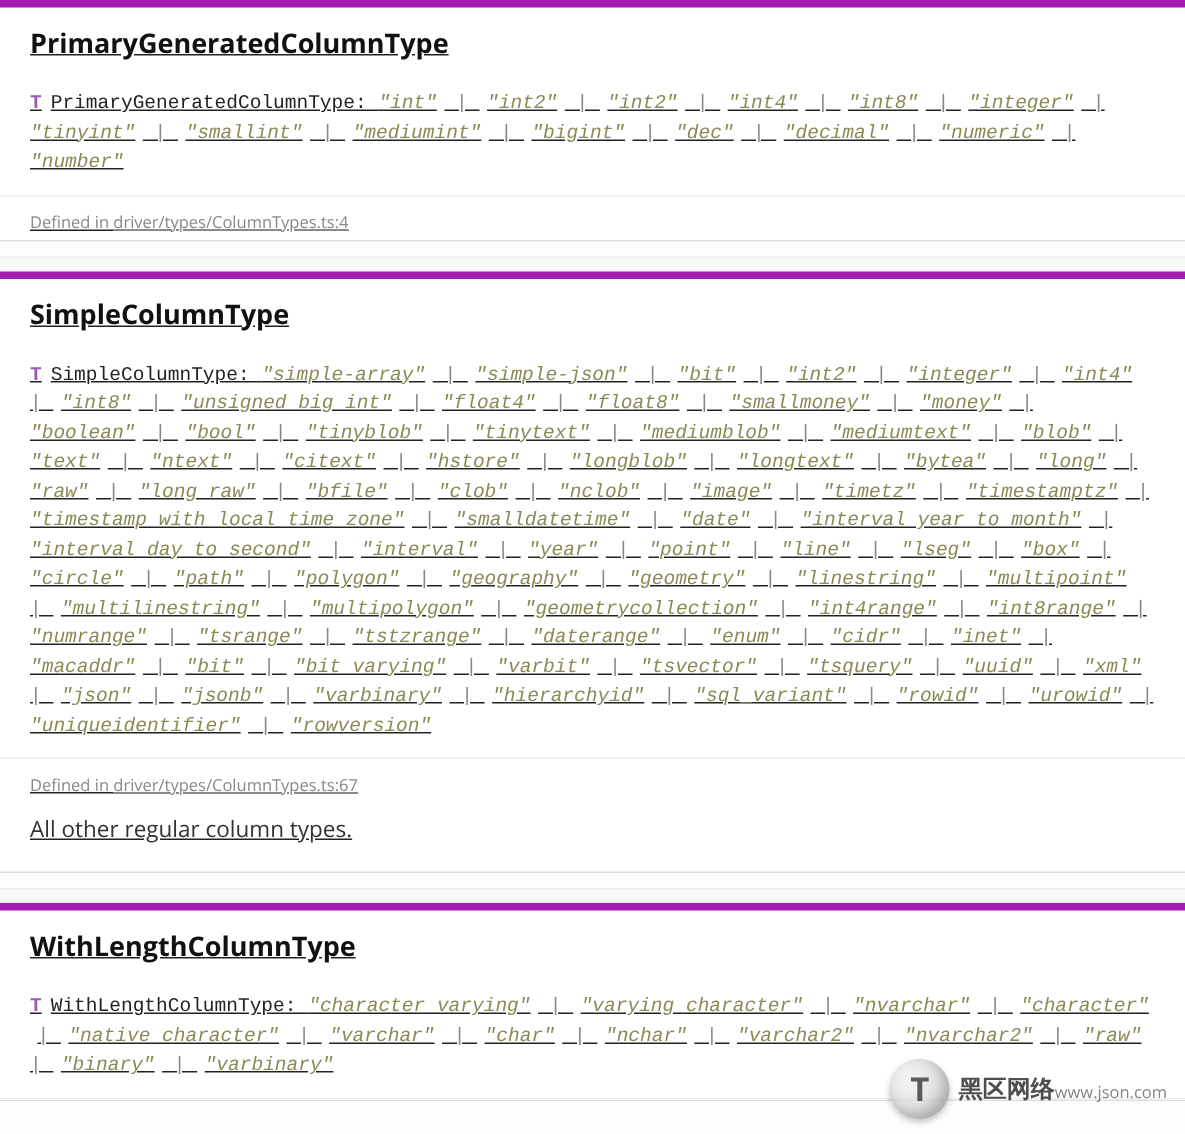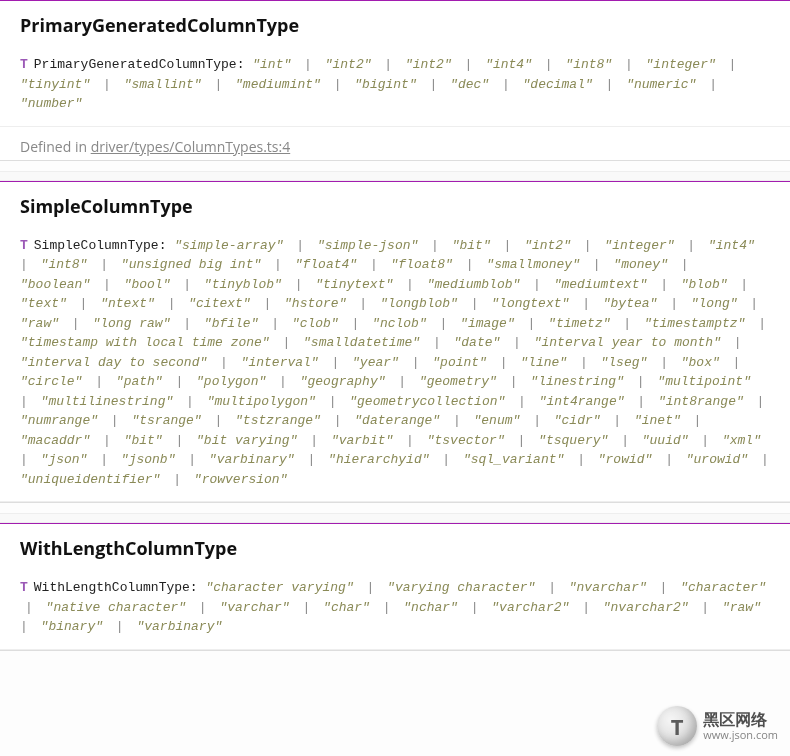--- a/index.html
+++ b/index.html
@@ -11,10 +11,11 @@
     width: 790px;
   }
   .section {
-    border-top: 1px solid #a21caf;
+    border-top: 5px solid #a21caf;
     border-bottom: 1px solid #ddd;
     background: #fff;
     margin-bottom: 10px;
+    text-decoration: underline;
   }
   .section-title {
     font-weight: 700;

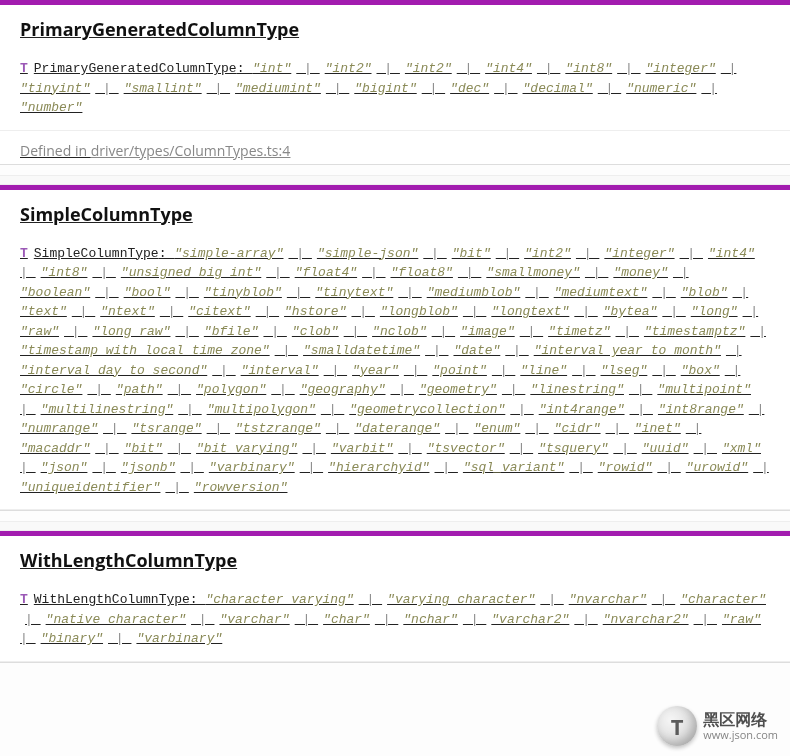--- a/index.html
+++ b/index.html
@@ -52,7 +52,7 @@
     font-style: italic;
   }
   .defined {
-    font-size: 14px;
+    font-size: 11px;
     color: #888;
     padding: 10px 28px 4px 20px;
   }

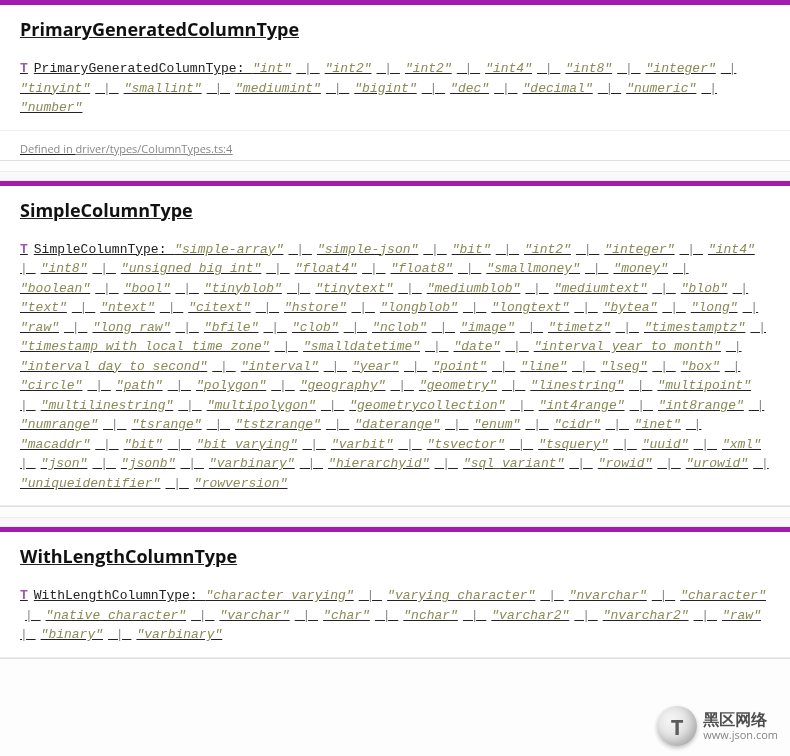--- a/index.html
+++ b/index.html
@@ -111,6 +111,7 @@
     <div class="section">
       <div class="section-title">SimpleColumnType</div>
       <div class="sig"><span class="T">T</span><span class="name">SimpleColumnType</span><span class="colon">: </span><span class="str">"simple-array"</span><span class="pipe"> | </span><span class="str">"simple-json"</span><span class="pipe"> | </span><span class="str">"bit"</span><span class="pipe"> | </span><span class="str">"int2"</span><span class="pipe"> | </span><span class="str">"integer"</span><span class="pipe"> | </span><span class="str">"int4"</span><span class="pipe"> | </span><span class="str">"int8"</span><span class="pipe"> | </span><span class="str">"unsigned big int"</span><span class="pipe"> | </span><span class="str">"float4"</span><span class="pipe"> | </span><span class="str">"float8"</span><span class="pipe"> | </span><span class="str">"smallmoney"</span><span class="pipe"> | </span><span class="str">"money"</span><span class="pipe"> | </span><span class="str">"boolean"</span><span class="pipe"> | </span><span class="str">"bool"</span><span class="pipe"> | </span><span class="str">"tinyblob"</span><span class="pipe"> | </span><span class="str">"tinytext"</span><span class="pipe"> | </span><span class="str">"mediumblob"</span><span class="pipe"> | </span><span class="str">"mediumtext"</span><span class="pipe"> | </span><span class="str">"blob"</span><span class="pipe"> | </span><span class="str">"text"</span><span class="pipe"> | </span><span class="str">"ntext"</span><span class="pipe"> | </span><span class="str">"citext"</span><span class="pipe"> | </span><span class="str">"hstore"</span><span class="pipe"> | </span><span class="str">"longblob"</span><span class="pipe"> | </span><span class="str">"longtext"</span><span class="pipe"> | </span><span class="str">"bytea"</span><span class="pipe"> | </span><span class="str">"long"</span><span class="pipe"> | </span><span class="str">"raw"</span><span class="pipe"> | </span><span class="str">"long raw"</span><span class="pipe"> | </span><span class="str">"bfile"</span><span class="pipe"> | </span><span class="str">"clob"</span><span class="pipe"> | </span><span class="str">"nclob"</span><span class="pipe"> | </span><span class="str">"image"</span><span class="pipe"> | </span><span class="str">"timetz"</span><span class="pipe"> | </span><span class="str">"timestamptz"</span><span class="pipe"> | </span><span class="str">"timestamp with local time zone"</span><span class="pipe"> | </span><span class="str">"smalldatetime"</span><span class="pipe"> | </span><span class="str">"date"</span><span class="pipe"> | </span><span class="str">"interval year to month"</span><span class="pipe"> | </span><span class="str">"interval day to second"</span><span class="pipe"> | </span><span class="str">"interval"</span><span class="pipe"> | </span><span class="str">"year"</span><span class="pipe"> | </span><span class="str">"point"</span><span class="pipe"> | </span><span class="str">"line"</span><span class="pipe"> | </span><span class="str">"lseg"</span><span class="pipe"> | </span><span class="str">"box"</span><span class="pipe"> | </span><span class="str">"circle"</span><span class="pipe"> | </span><span class="str">"path"</span><span class="pipe"> | </span><span class="str">"polygon"</span><span class="pipe"> | </span><span class="str">"geography"</span><span class="pipe"> | </span><span class="str">"geometry"</span><span class="pipe"> | </span><span class="str">"linestring"</span><span class="pipe"> | </span><span class="str">"multipoint"</span><span class="pipe"> | </span><span class="str">"multilinestring"</span><span class="pipe"> | </span><span class="str">"multipolygon"</span><span class="pipe"> | </span><span class="str">"geometrycollection"</span><span class="pipe"> | </span><span class="str">"int4range"</span><span class="pipe"> | </span><span class="str">"int8range"</span><span class="pipe"> | </span><span class="str">"numrange"</span><span class="pipe"> | </span><span class="str">"tsrange"</span><span class="pipe"> | </span><span class="str">"tstzrange"</span><span class="pipe"> | </span><span class="str">"daterange"</span><span class="pipe"> | </span><span class="str">"enum"</span><span class="pipe"> | </span><span class="str">"cidr"</span><span class="pipe"> | </span><span class="str">"inet"</span><span class="pipe"> | </span><span class="str">"macaddr"</span><span class="pipe"> | </span><span class="str">"bit"</span><span class="pipe"> | </span><span class="str">"bit varying"</span><span class="pipe"> | </span><span class="str">"varbit"</span><span class="pipe"> | </span><span class="str">"tsvector"</span><span class="pipe"> | </span><span class="str">"tsquery"</span><span class="pipe"> | </span><span class="str">"uuid"</span><span class="pipe"> | </span><span class="str">"xml"</span><span class="pipe"> | </span><span class="str">"json"</span><span class="pipe"> | </span><span class="str">"jsonb"</span><span class="pipe"> | </span><span class="str">"varbinary"</span><span class="pipe"> | </span><span class="str">"hierarchyid"</span><span class="pipe"> | </span><span class="str">"sql_variant"</span><span class="pipe"> | </span><span class="str">"rowid"</span><span class="pipe"> | </span><span class="str">"urowid"</span><span class="pipe"> | </span><span class="str">"uniqueidentifier"</span><span class="pipe"> | </span><span class="str">"rowversion"</span></div>
+      <div class="defined"><span>Defined in </span><a href="#">driver/types/ColumnTypes.ts:67</a></div>
     </div>
     <div class="gap"></div>
     <div class="section">

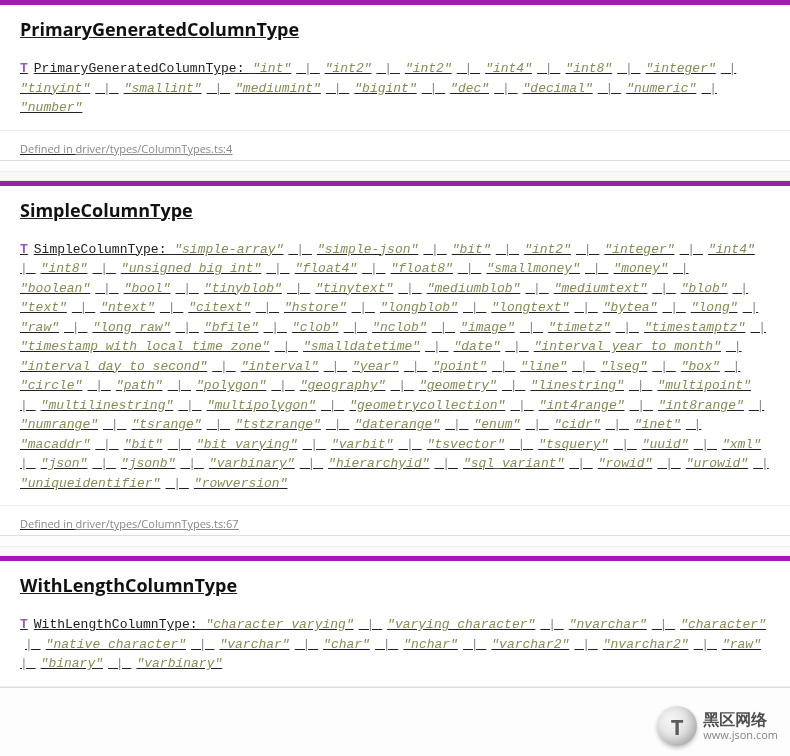--- a/index.html
+++ b/index.html
@@ -112,6 +112,7 @@
       <div class="section-title">SimpleColumnType</div>
       <div class="sig"><span class="T">T</span><span class="name">SimpleColumnType</span><span class="colon">: </span><span class="str">"simple-array"</span><span class="pipe"> | </span><span class="str">"simple-json"</span><span class="pipe"> | </span><span class="str">"bit"</span><span class="pipe"> | </span><span class="str">"int2"</span><span class="pipe"> | </span><span class="str">"integer"</span><span class="pipe"> | </span><span class="str">"int4"</span><span class="pipe"> | </span><span class="str">"int8"</span><span class="pipe"> | </span><span class="str">"unsigned big int"</span><span class="pipe"> | </span><span class="str">"float4"</span><span class="pipe"> | </span><span class="str">"float8"</span><span class="pipe"> | </span><span class="str">"smallmoney"</span><span class="pipe"> | </span><span class="str">"money"</span><span class="pipe"> | </span><span class="str">"boolean"</span><span class="pipe"> | </span><span class="str">"bool"</span><span class="pipe"> | </span><span class="str">"tinyblob"</span><span class="pipe"> | </span><span class="str">"tinytext"</span><span class="pipe"> | </span><span class="str">"mediumblob"</span><span class="pipe"> | </span><span class="str">"mediumtext"</span><span class="pipe"> | </span><span class="str">"blob"</span><span class="pipe"> | </span><span class="str">"text"</span><span class="pipe"> | </span><span class="str">"ntext"</span><span class="pipe"> | </span><span class="str">"citext"</span><span class="pipe"> | </span><span class="str">"hstore"</span><span class="pipe"> | </span><span class="str">"longblob"</span><span class="pipe"> | </span><span class="str">"longtext"</span><span class="pipe"> | </span><span class="str">"bytea"</span><span class="pipe"> | </span><span class="str">"long"</span><span class="pipe"> | </span><span class="str">"raw"</span><span class="pipe"> | </span><span class="str">"long raw"</span><span class="pipe"> | </span><span class="str">"bfile"</span><span class="pipe"> | </span><span class="str">"clob"</span><span class="pipe"> | </span><span class="str">"nclob"</span><span class="pipe"> | </span><span class="str">"image"</span><span class="pipe"> | </span><span class="str">"timetz"</span><span class="pipe"> | </span><span class="str">"timestamptz"</span><span class="pipe"> | </span><span class="str">"timestamp with local time zone"</span><span class="pipe"> | </span><span class="str">"smalldatetime"</span><span class="pipe"> | </span><span class="str">"date"</span><span class="pipe"> | </span><span class="str">"interval year to month"</span><span class="pipe"> | </span><span class="str">"interval day to second"</span><span class="pipe"> | </span><span class="str">"interval"</span><span class="pipe"> | </span><span class="str">"year"</span><span class="pipe"> | </span><span class="str">"point"</span><span class="pipe"> | </span><span class="str">"line"</span><span class="pipe"> | </span><span class="str">"lseg"</span><span class="pipe"> | </span><span class="str">"box"</span><span class="pipe"> | </span><span class="str">"circle"</span><span class="pipe"> | </span><span class="str">"path"</span><span class="pipe"> | </span><span class="str">"polygon"</span><span class="pipe"> | </span><span class="str">"geography"</span><span class="pipe"> | </span><span class="str">"geometry"</span><span class="pipe"> | </span><span class="str">"linestring"</span><span class="pipe"> | </span><span class="str">"multipoint"</span><span class="pipe"> | </span><span class="str">"multilinestring"</span><span class="pipe"> | </span><span class="str">"multipolygon"</span><span class="pipe"> | </span><span class="str">"geometrycollection"</span><span class="pipe"> | </span><span class="str">"int4range"</span><span class="pipe"> | </span><span class="str">"int8range"</span><span class="pipe"> | </span><span class="str">"numrange"</span><span class="pipe"> | </span><span class="str">"tsrange"</span><span class="pipe"> | </span><span class="str">"tstzrange"</span><span class="pipe"> | </span><span class="str">"daterange"</span><span class="pipe"> | </span><span class="str">"enum"</span><span class="pipe"> | </span><span class="str">"cidr"</span><span class="pipe"> | </span><span class="str">"inet"</span><span class="pipe"> | </span><span class="str">"macaddr"</span><span class="pipe"> | </span><span class="str">"bit"</span><span class="pipe"> | </span><span class="str">"bit varying"</span><span class="pipe"> | </span><span class="str">"varbit"</span><span class="pipe"> | </span><span class="str">"tsvector"</span><span class="pipe"> | </span><span class="str">"tsquery"</span><span class="pipe"> | </span><span class="str">"uuid"</span><span class="pipe"> | </span><span class="str">"xml"</span><span class="pipe"> | </span><span class="str">"json"</span><span class="pipe"> | </span><span class="str">"jsonb"</span><span class="pipe"> | </span><span class="str">"varbinary"</span><span class="pipe"> | </span><span class="str">"hierarchyid"</span><span class="pipe"> | </span><span class="str">"sql_variant"</span><span class="pipe"> | </span><span class="str">"rowid"</span><span class="pipe"> | </span><span class="str">"urowid"</span><span class="pipe"> | </span><span class="str">"uniqueidentifier"</span><span class="pipe"> | </span><span class="str">"rowversion"</span></div>
       <div class="defined"><span>Defined in </span><a href="#">driver/types/ColumnTypes.ts:67</a></div>
+      <div class="desc">All other regular column types.</div>
     </div>
     <div class="gap"></div>
     <div class="section">

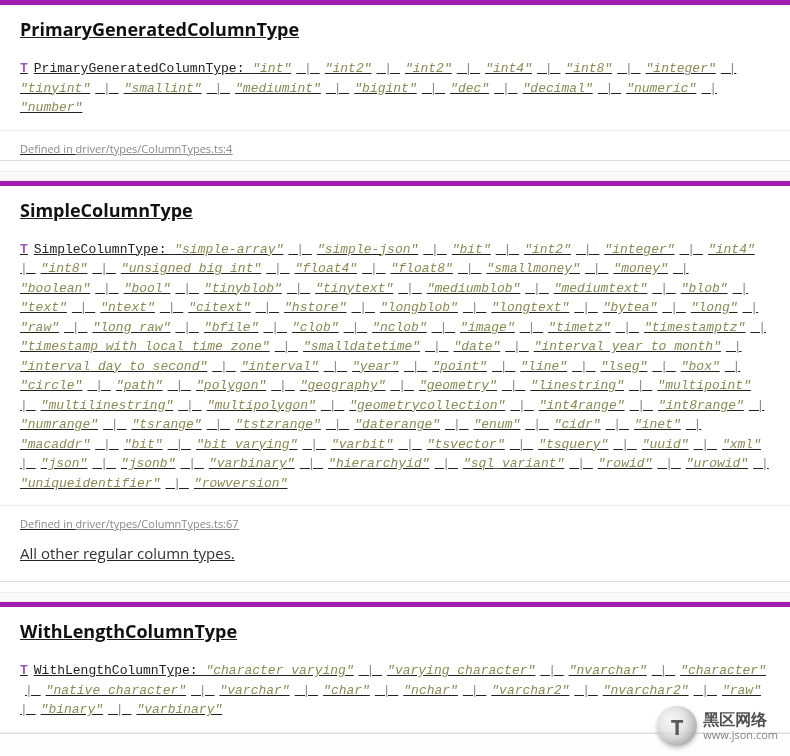--- a/index.html
+++ b/index.html
@@ -93,7 +93,7 @@
     font-weight:bold;font-size:22px;color:#333;
   }
   .watermark .txt {
-    display:flex;flex-direction:column;line-height:1.1;
+    display:flex;line-height:1.1;align-items:flex-end;
   }
   .watermark .txt .l1{font-weight:bold;font-size:16px;color:#222;}
   .watermark .txt .l2{font-size:11px;color:#666;}

